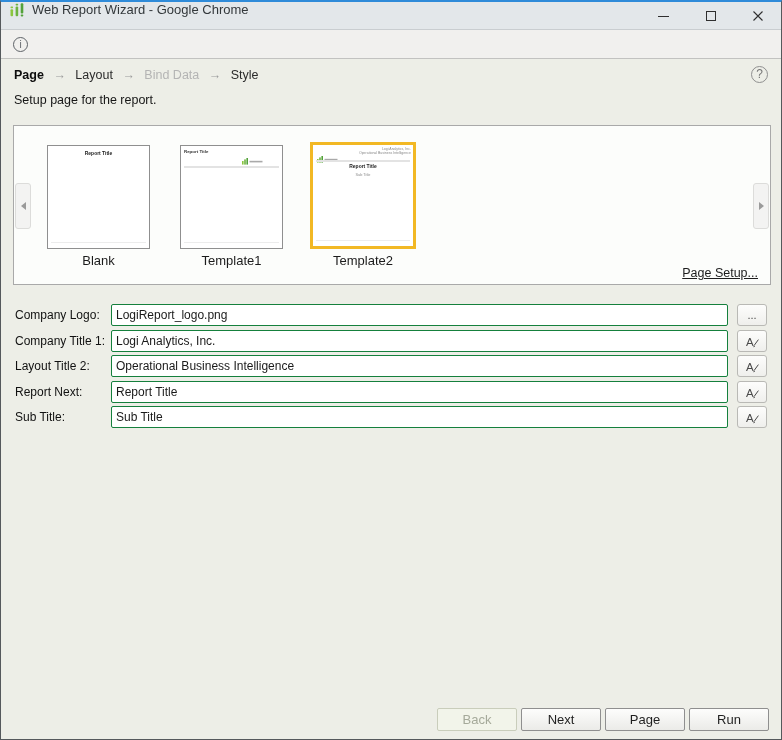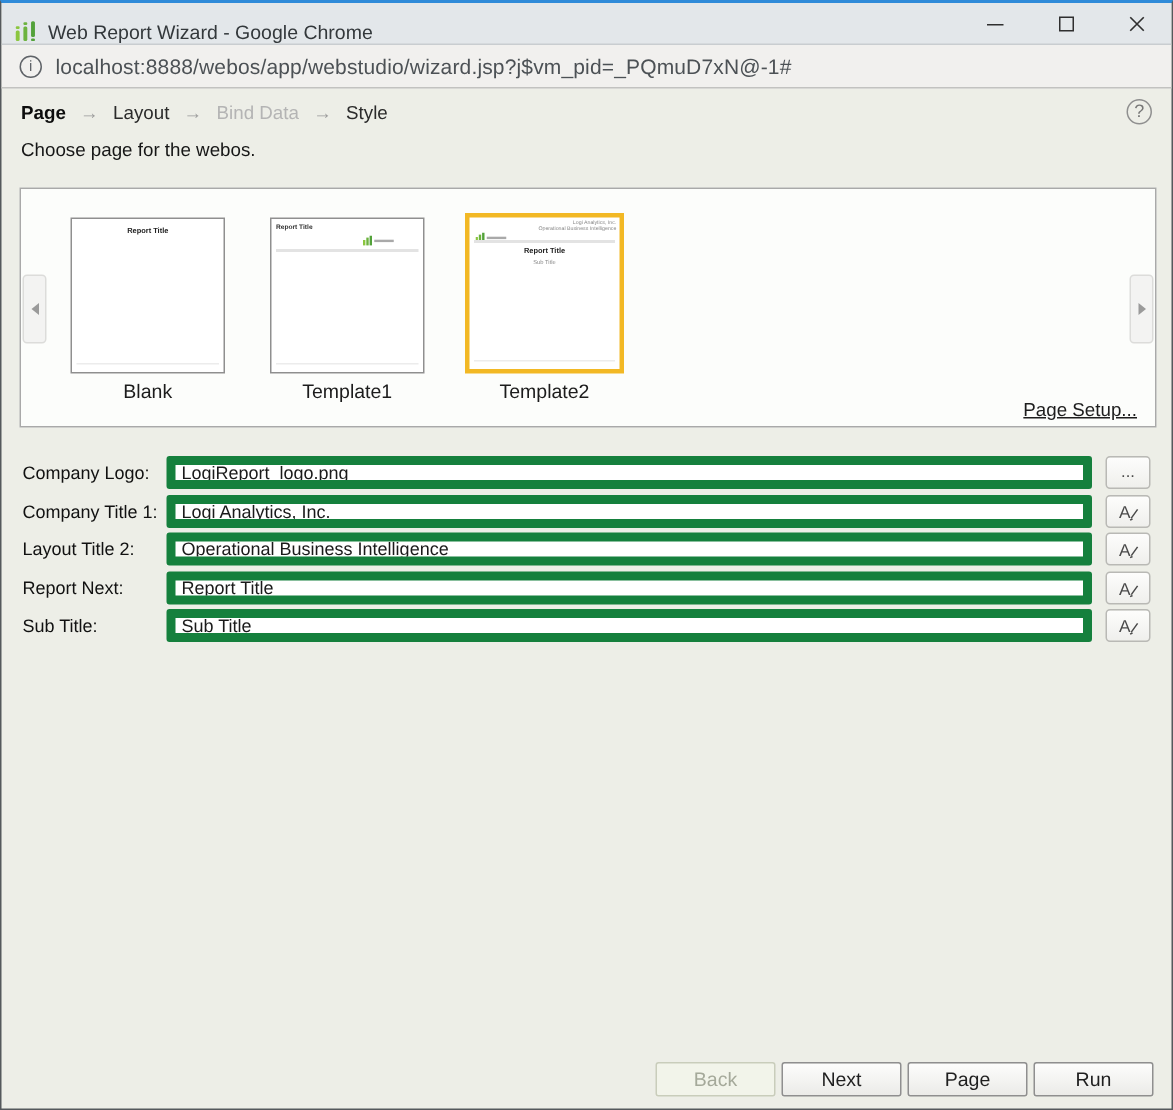--- a/index.html
+++ b/index.html
@@ -11,7 +11,7 @@
   }
   
   .titlebar { position:absolute; top:0; left:0; right:0; height:28px; background:#e3e7ea;
-              border-bottom:1px solid #c9cdd0; display:flex; align-items:flex-end; }
+              border-bottom:1px solid #c9cdd0; display:flex; align-items:flex-start; }
   .app-icon { margin-left:8px; width:16px; height:16px; display:inline-block; }
   .win-title { margin-left:7px; font-size:13px; color:#33383b; }
   .win-controls { position:absolute; right:0; top:0; height:28px; display:flex; }

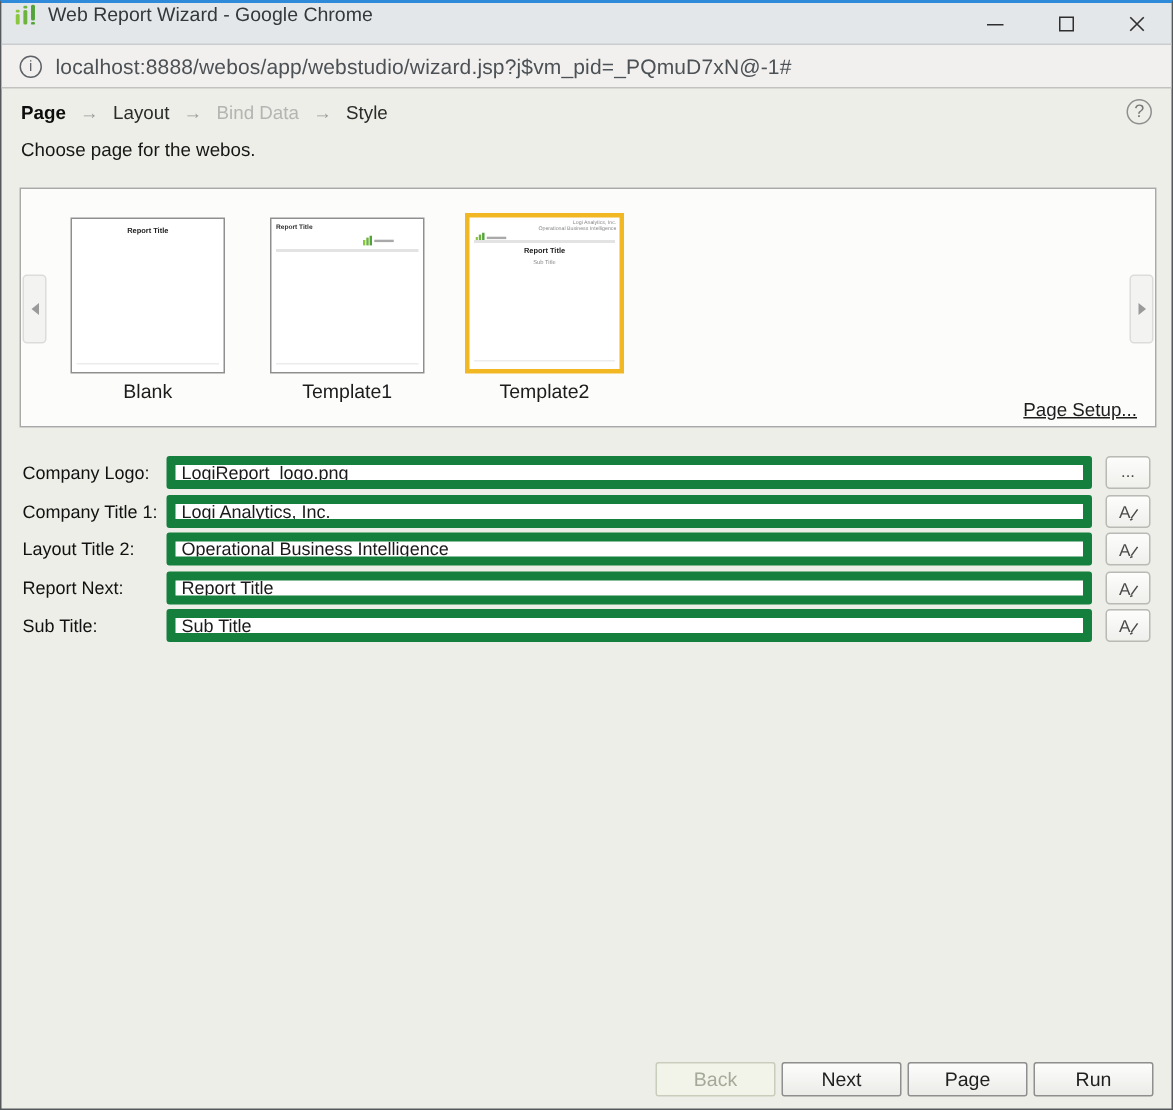--- a/index.html
+++ b/index.html
@@ -107,7 +107,6 @@
 
   <div class="urlbar">
     <span class="info-icon"><span>i</span></span>
-    <span class="url-text">localhost:8888/webos/app/webstudio/wizard.jsp?j$vm_pid=_PQmuD7xN@-1#</span>
   </div>
 
   <div class="breadcrumb">

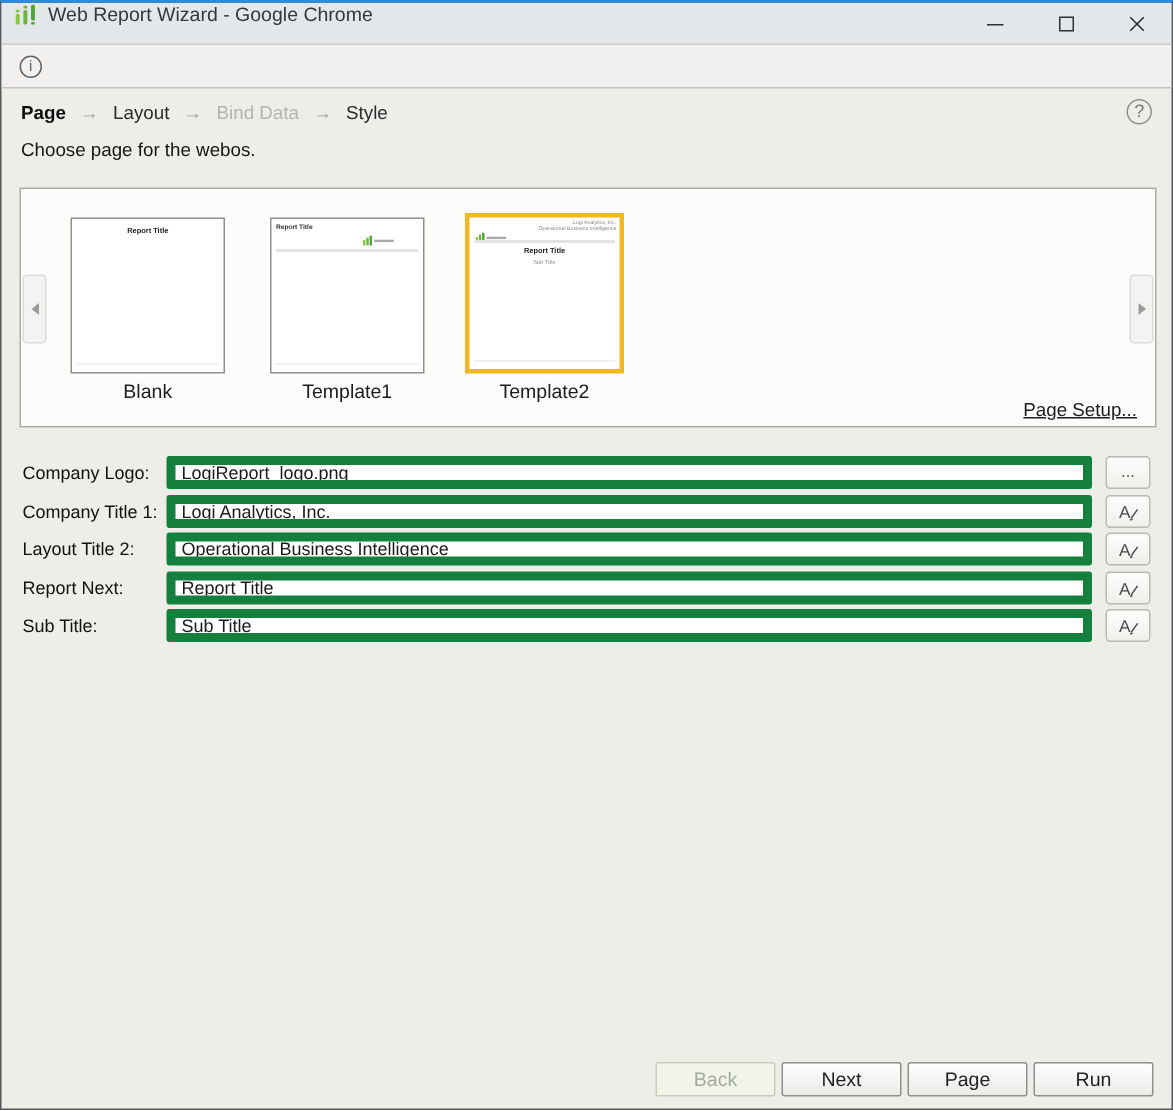--- a/index.html
+++ b/index.html
@@ -120,7 +120,7 @@
   </div>
   <div class="help-circle"><span>?</span></div>
 
-  <div class="instruction">Choose page for the webos.</div>
+  <div class="instruction">Setup page for the report.</div>
 
   <div class="panel">
     <div class="nav left">

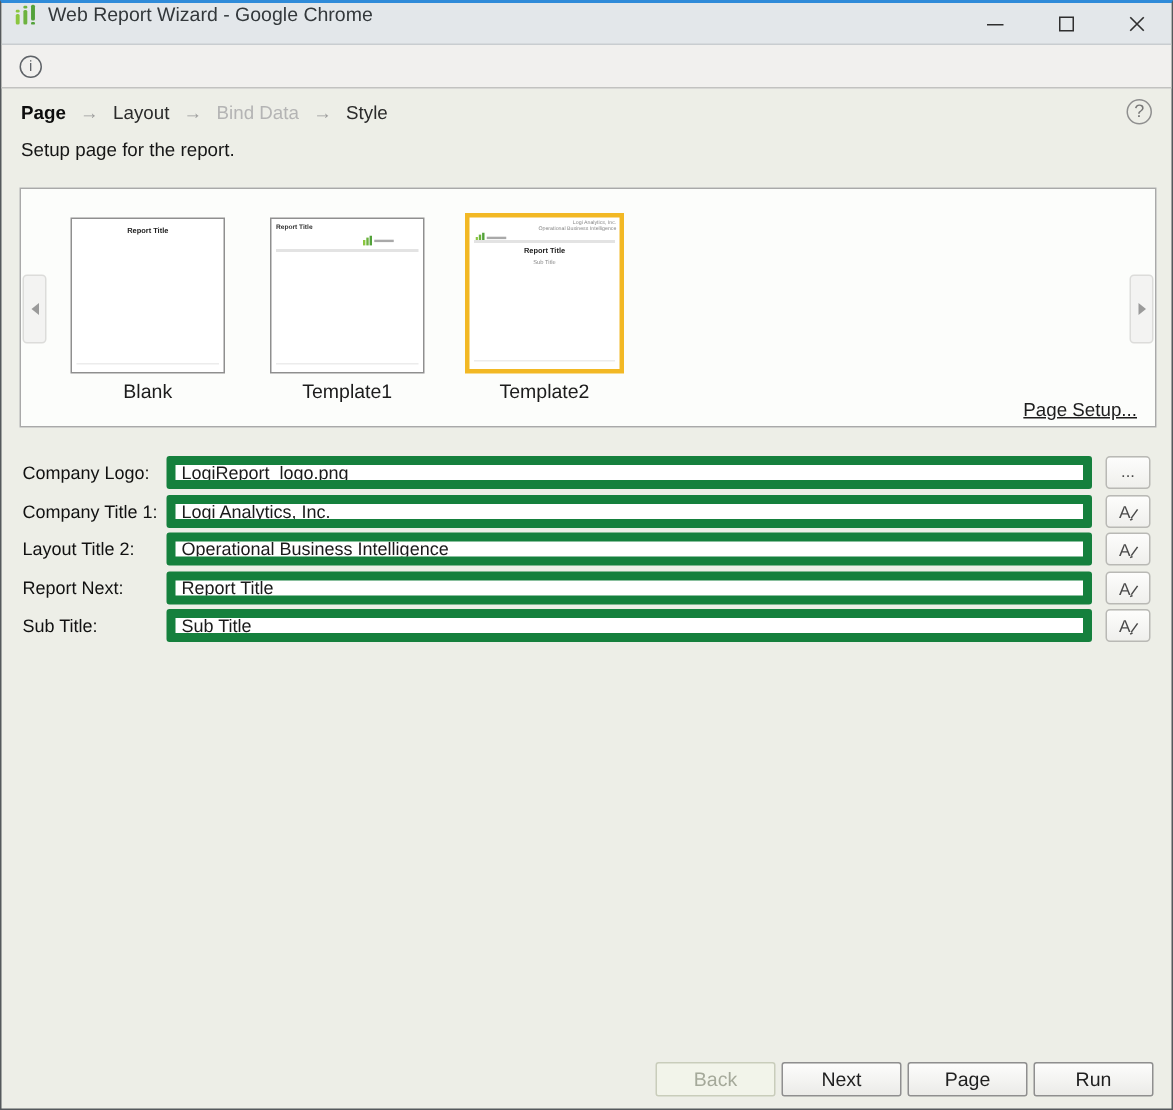--- a/index.html
+++ b/index.html
@@ -62,7 +62,7 @@
   
   .form-row { position:absolute; left:0; right:0; height:27px; }
   .form-row label { position:absolute; left:14px; top:0; line-height:22px; font-size:12px; color:#111; }
-  .form-row input { position:absolute; left:110px; top:0; width:617px; height:22px; border:6px solid #15803d;
+  .form-row input { position:absolute; left:110px; top:0; width:617px; height:22px; border:1px solid #15803d;
                     border-radius:2px; background:#fff; font-size:12px; color:#1a1a1a; padding:0 4px; outline:none; }
   .mini-btn { position:absolute; left:736px; top:0; width:30px; height:22px; border:1px solid #b9b9b5;
               border-radius:3px; background:linear-gradient(#fdfdfc,#efefec); font-size:11px; color:#4a4a4a;

